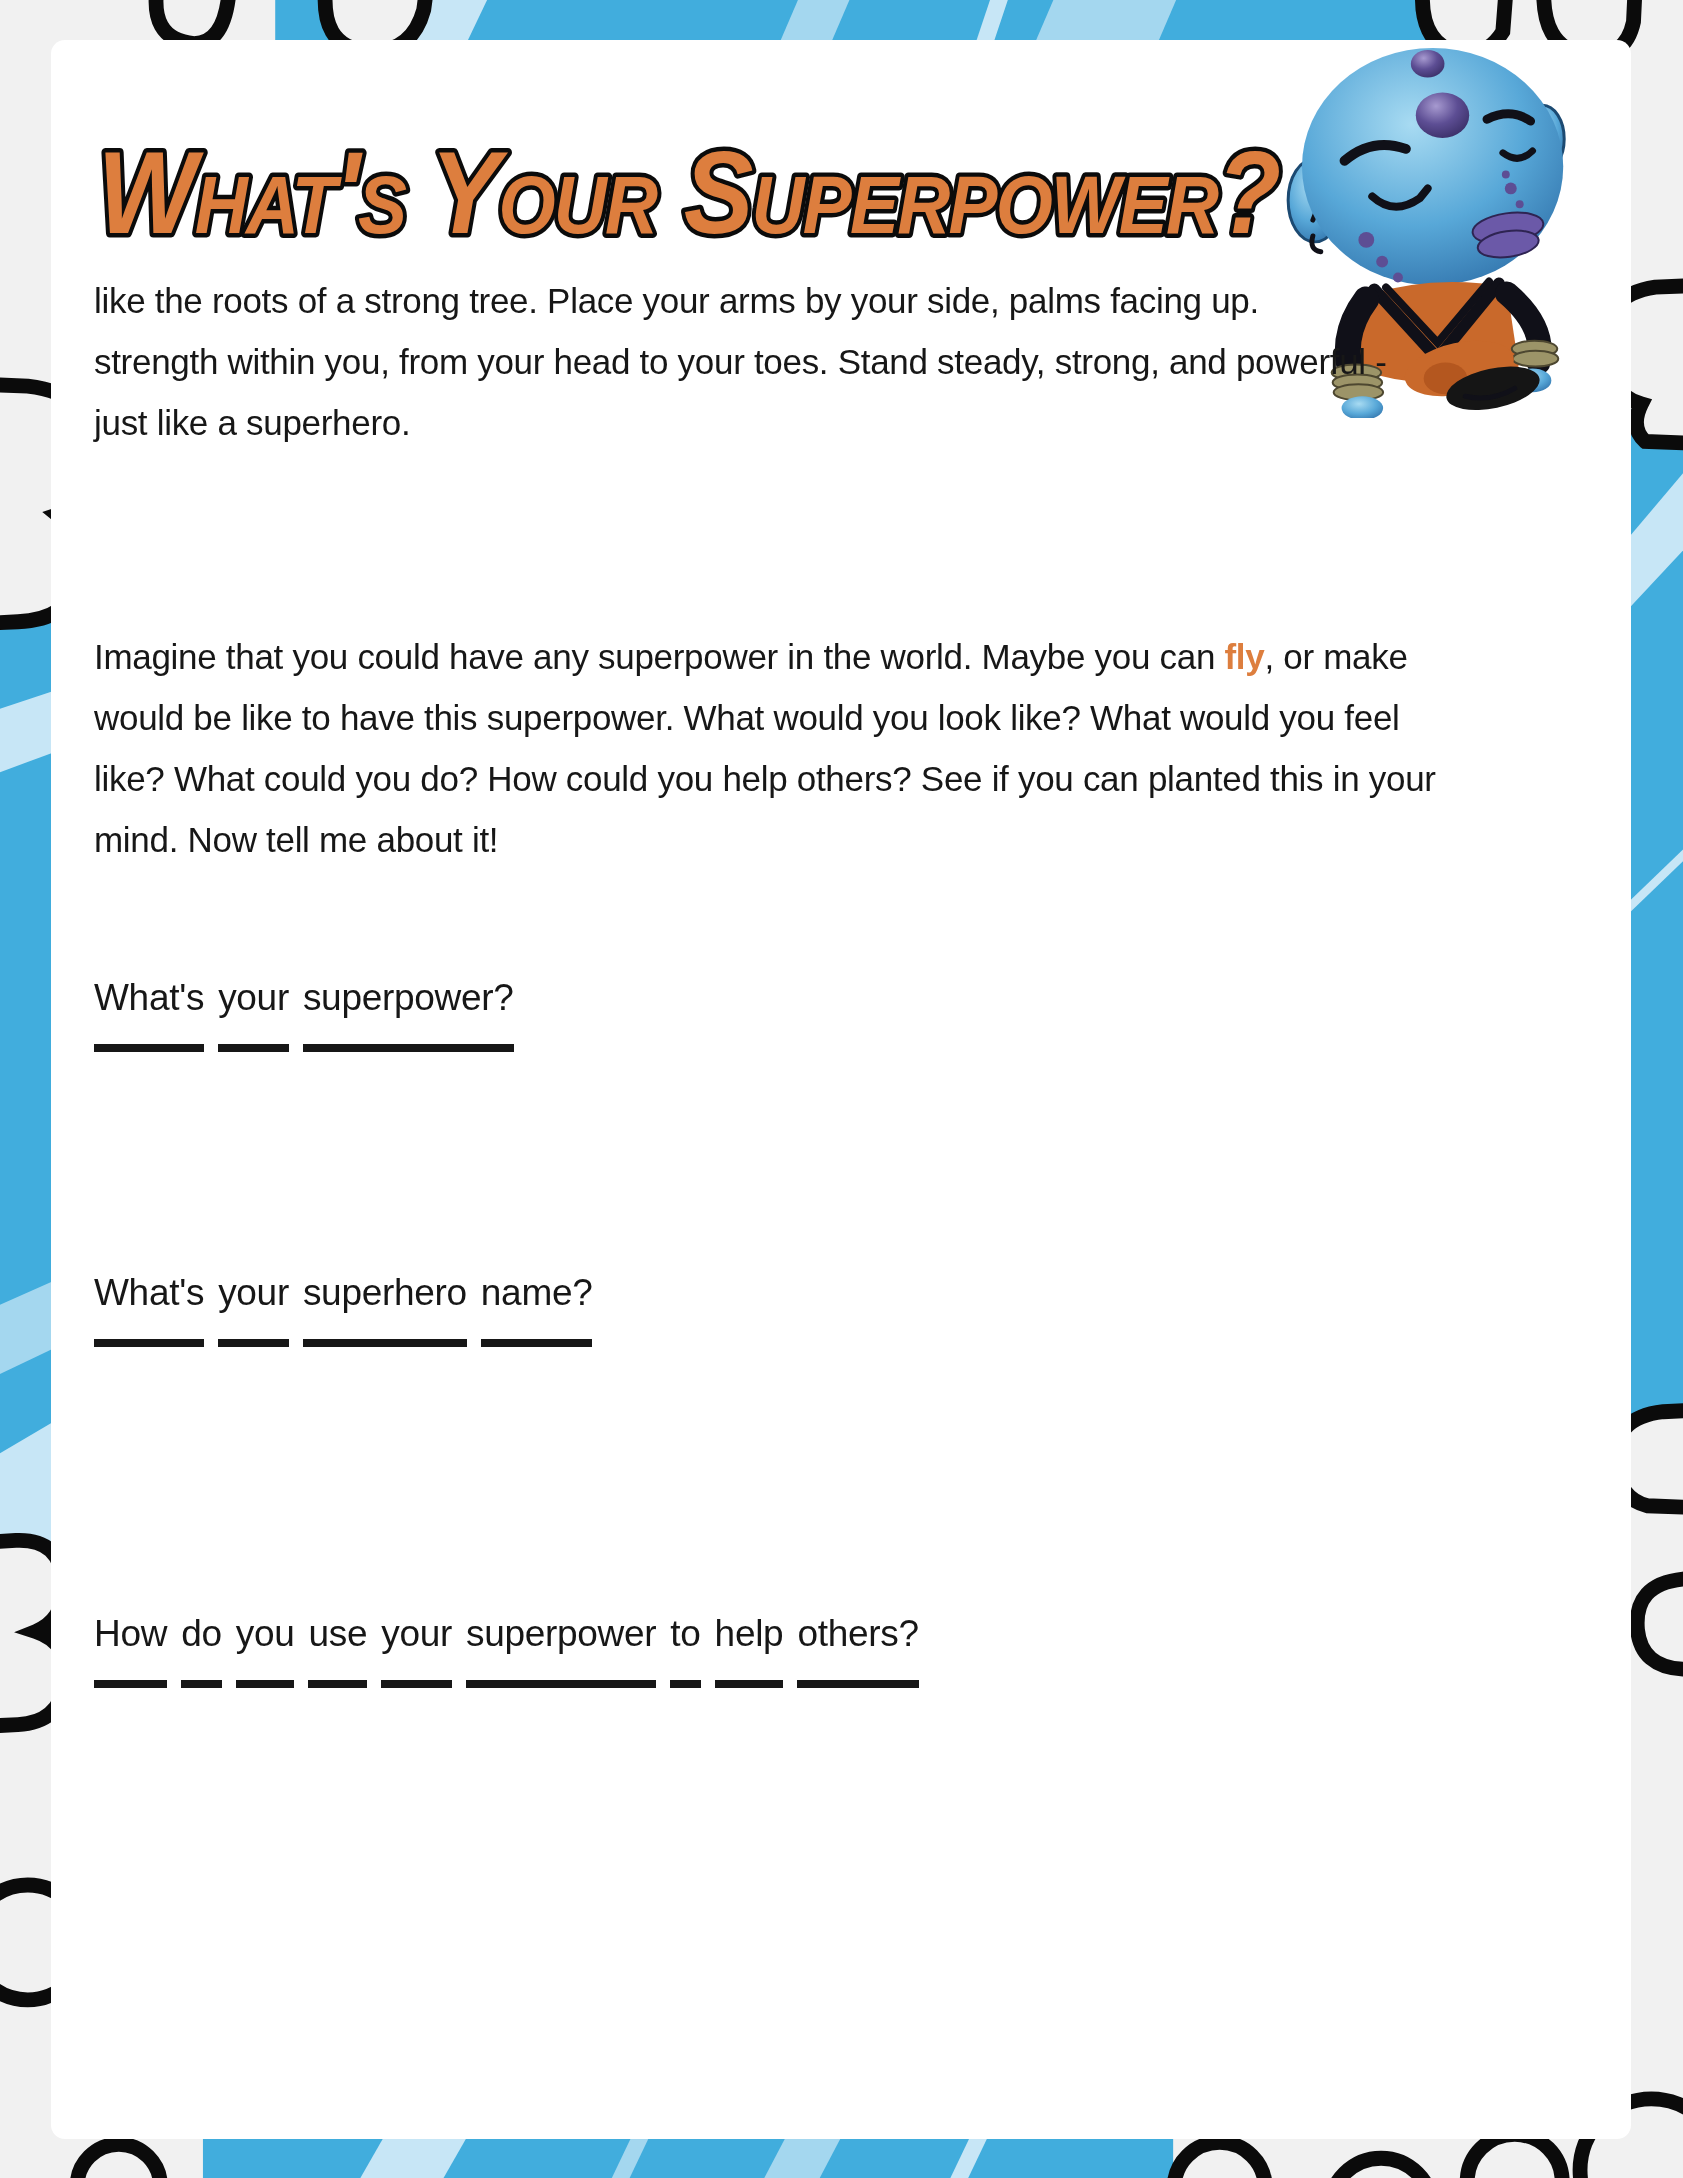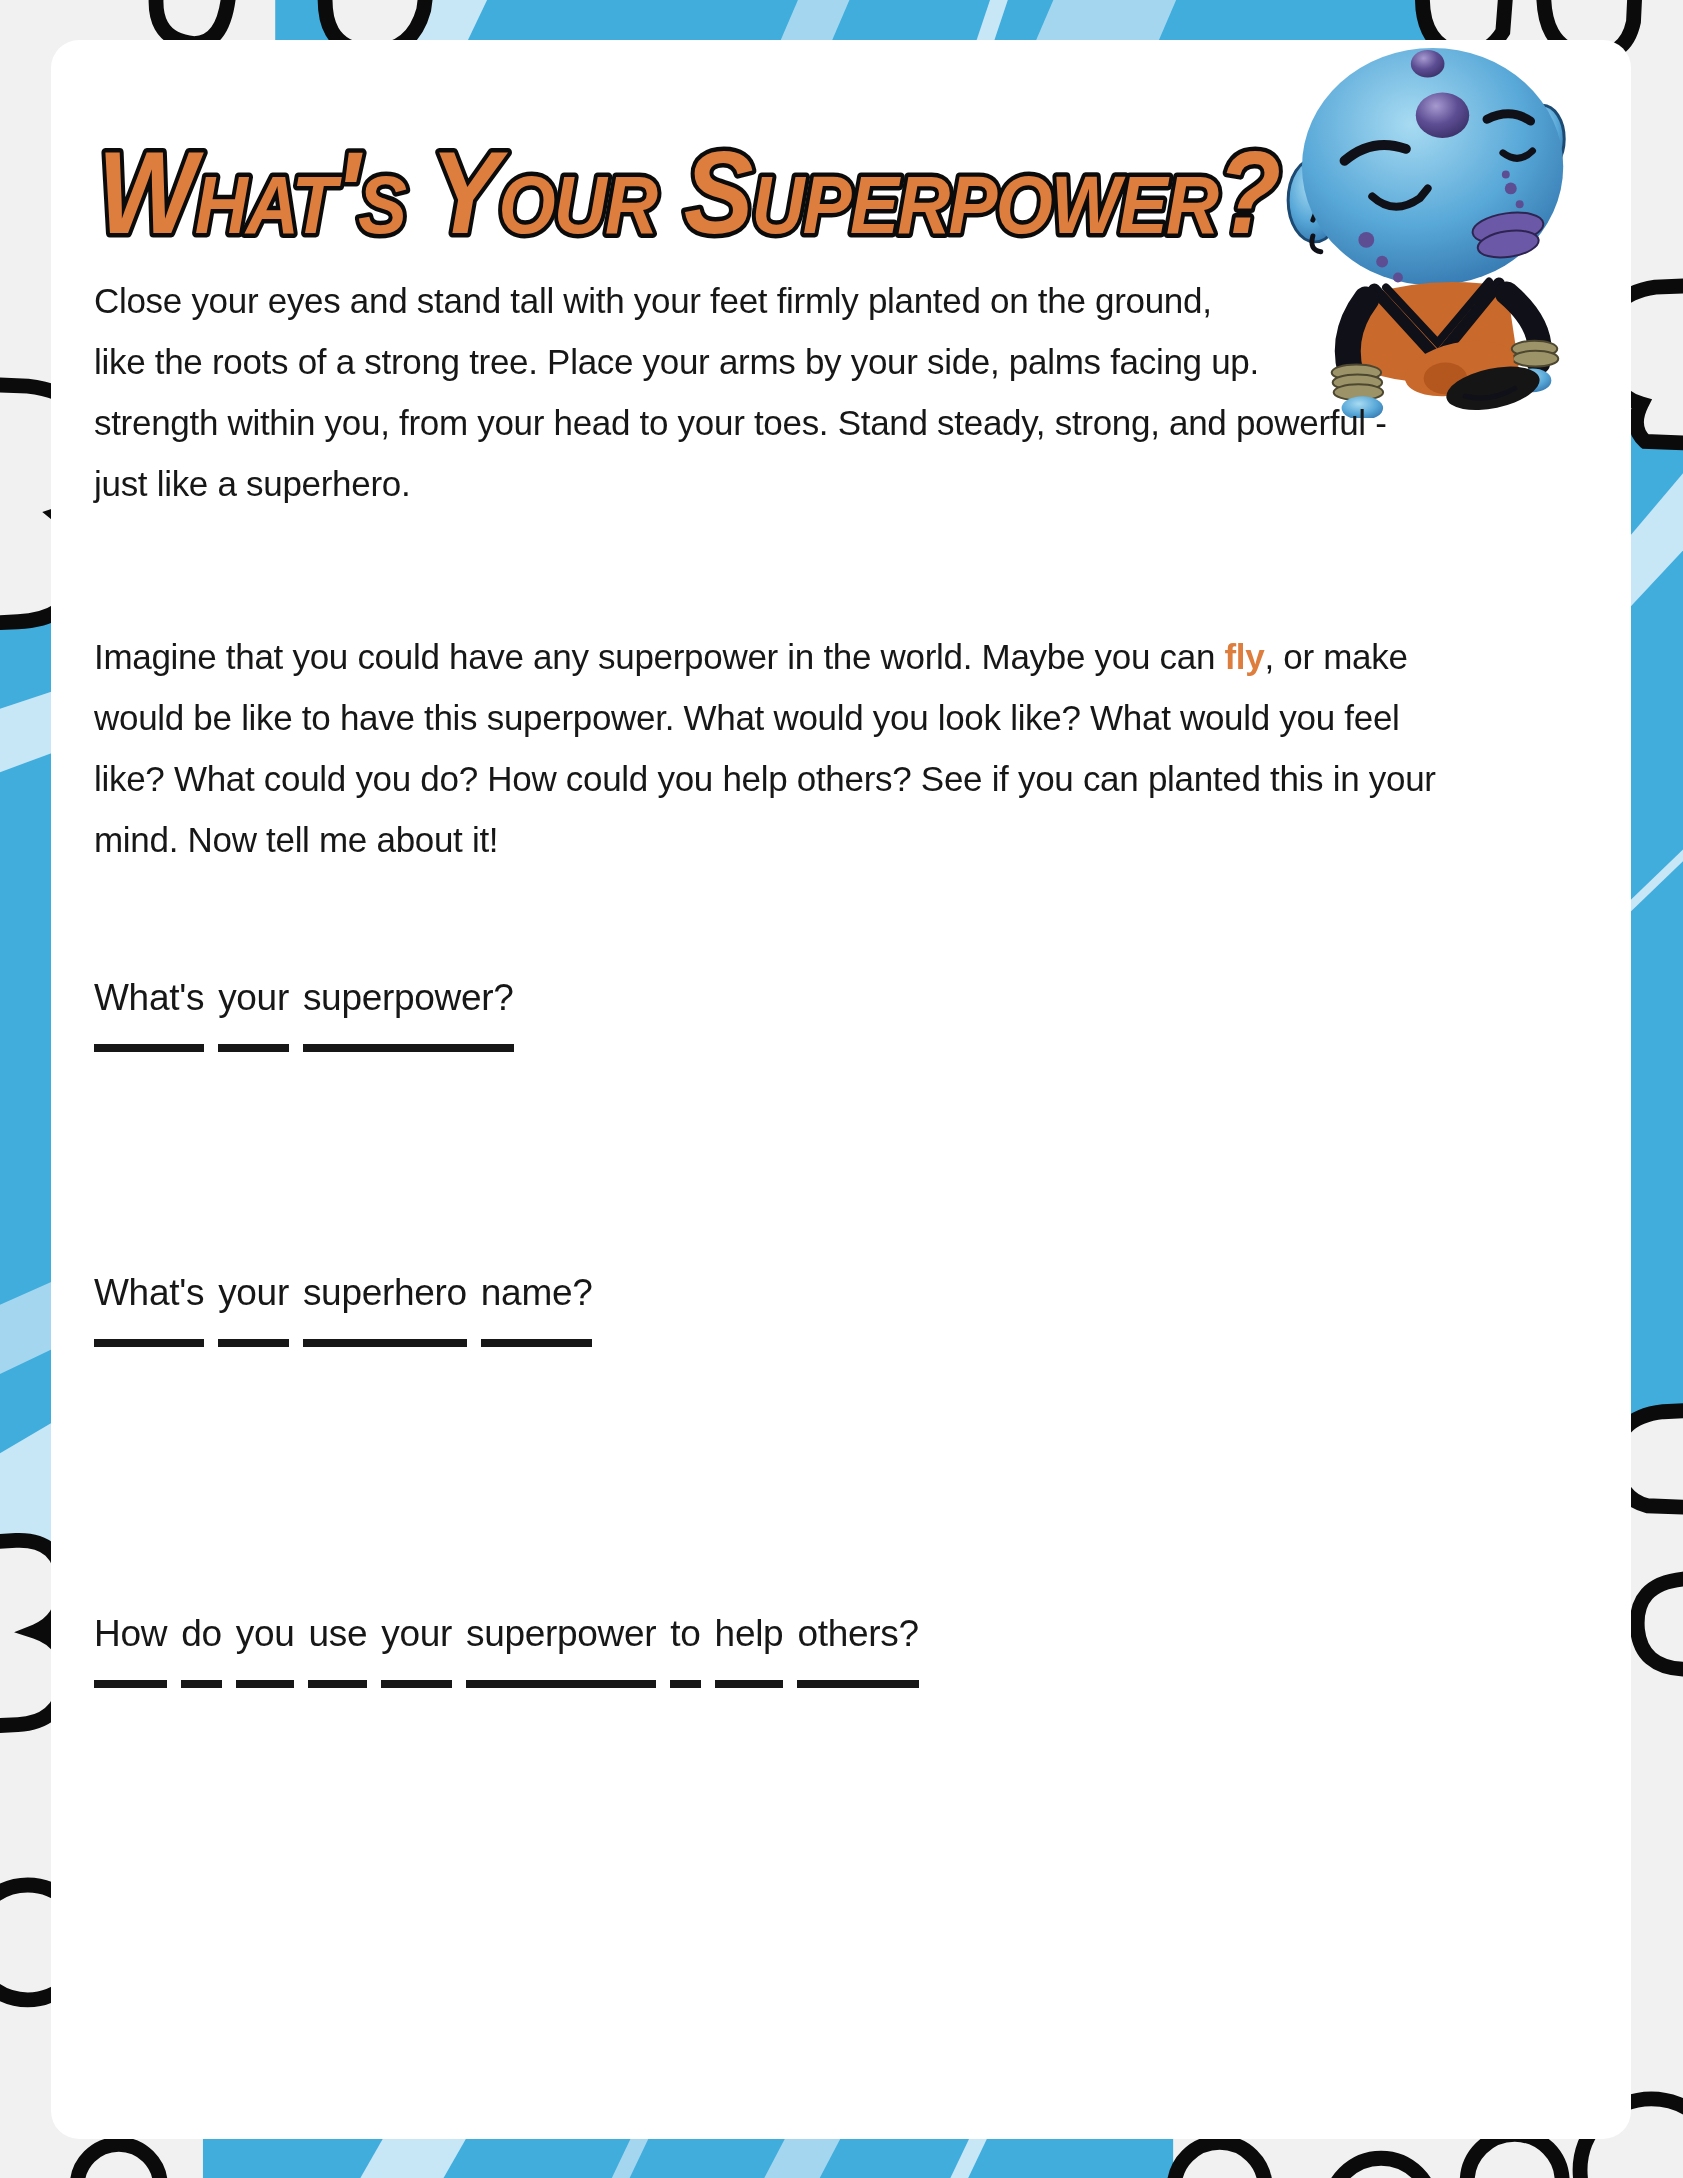--- a/index.html
+++ b/index.html
@@ -16,7 +16,7 @@
   .frame .cloud{fill:var(--page_bg,#f1f1f1);stroke:var(--outline_black,#0b0b0b);stroke-width:15;}
   .card{
     position:absolute;left:51px;top:40px;width:1580px;height:2099px;
-    background:var(--card_white,#ffffff);border-radius:28px;text-decoration:underline;
+    background:var(--card_white,#ffffff);border-radius:14px;text-decoration:underline;
   }
   .title-svg{position:absolute;left:40px;top:57px;overflow:visible;}
   .title-svg text{

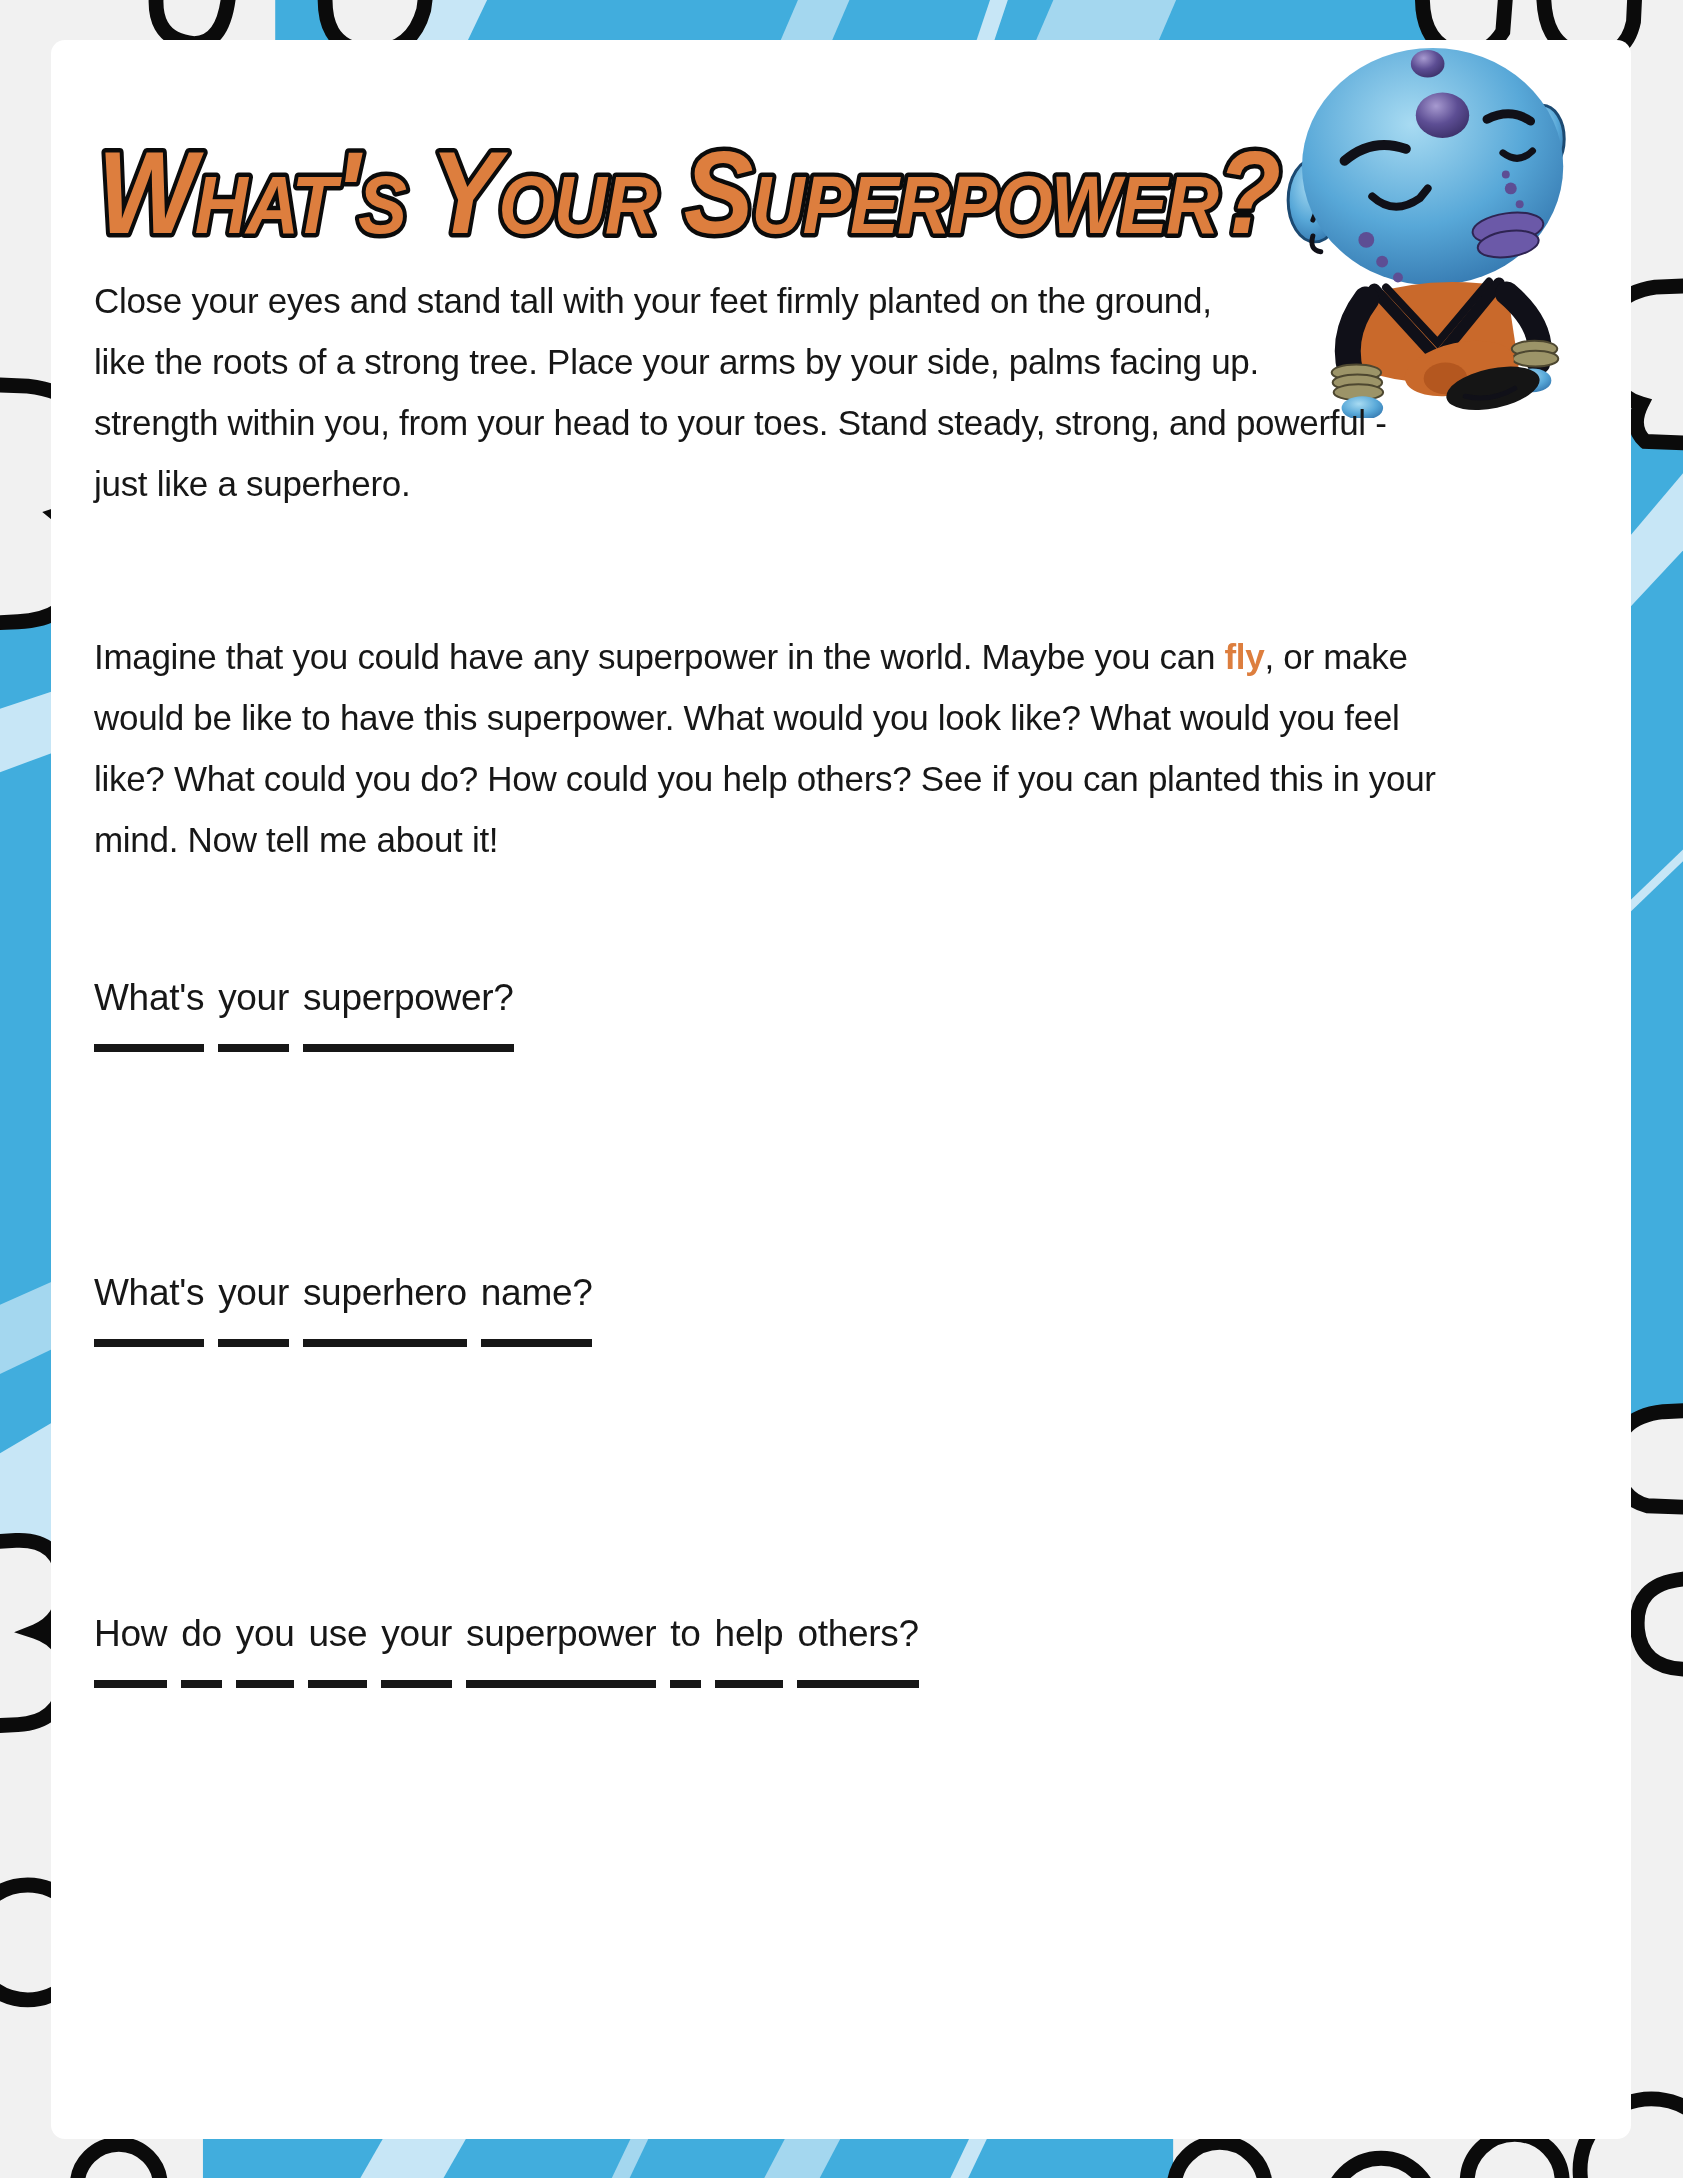--- a/index.html
+++ b/index.html
@@ -172,7 +172,6 @@
     </svg>
 
     <div class="para" style="top:230px">
-        <div class="tline"><span>Close your eyes and stand tall with your feet firmly planted on the ground,</span></div>
         <div class="tline"><span>like the roots of a strong tree. Place your arms by your side, palms facing up.</span></div>
         <div class="tline"><span>strength within you, from your head to your toes. Stand steady, strong, and powerful -</span></div>
         <div class="tline"><span>just like a superhero.</span></div>

